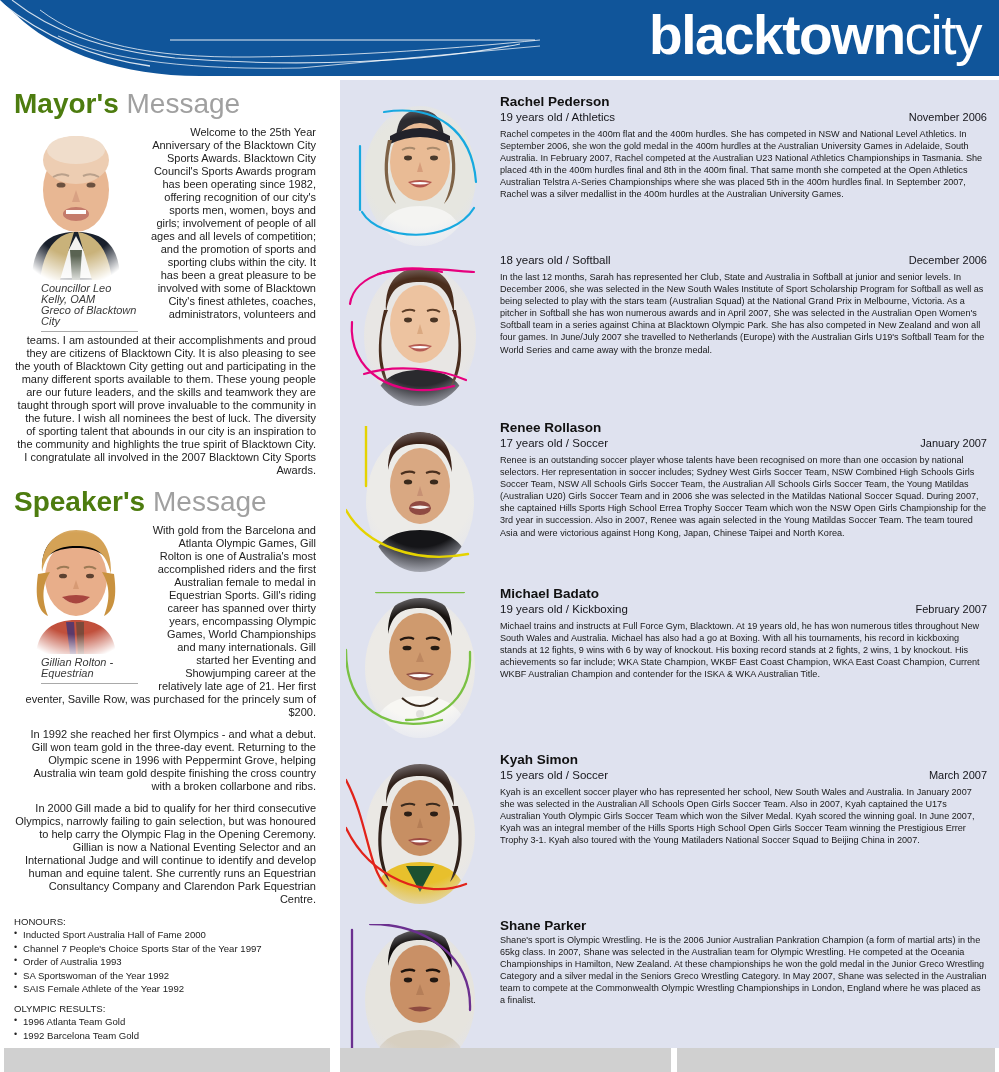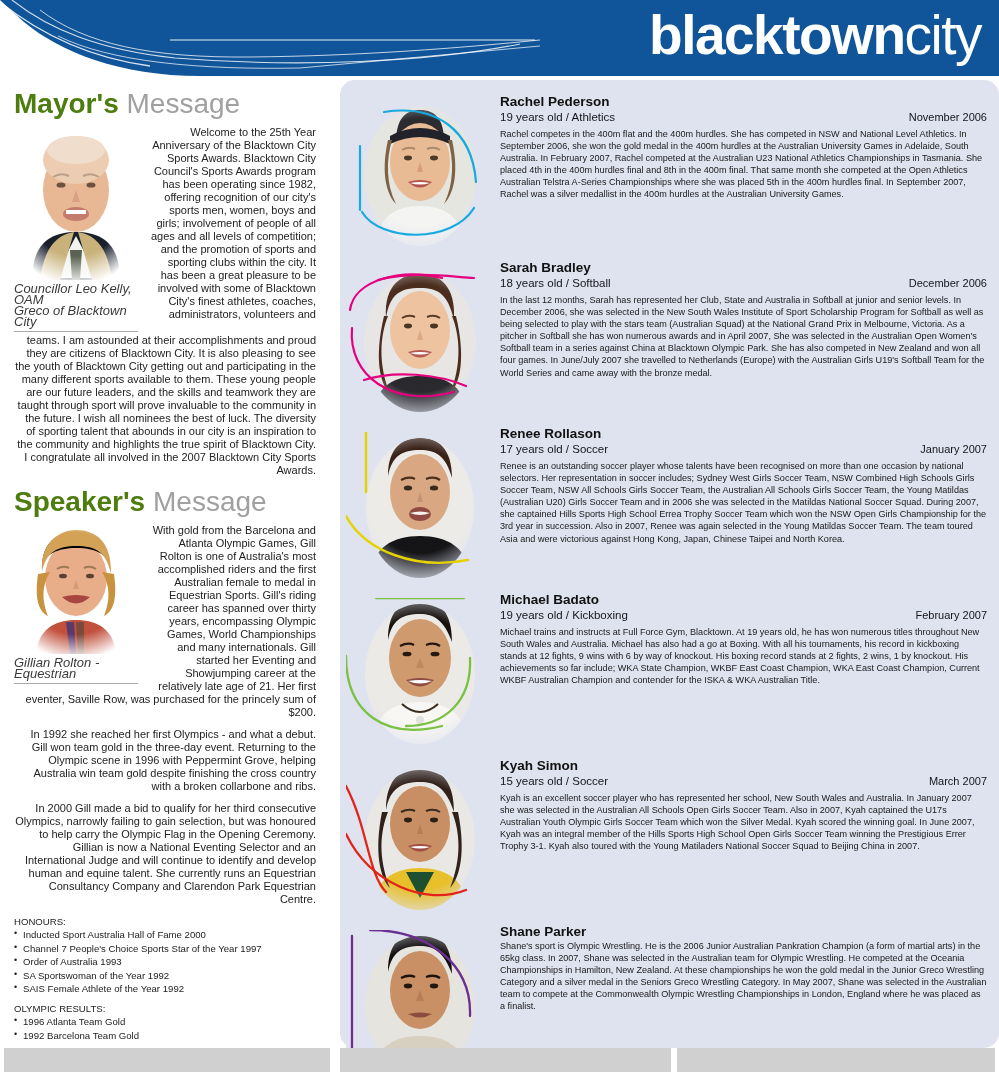--- a/index.html
+++ b/index.html
@@ -86,7 +86,6 @@
     width: 659px; height: 968px;
     background: #dfe2ef;
     padding: 6px 8px 0 2px;
-    border-radius: 15px;
   }
   .profile {
     position: relative;

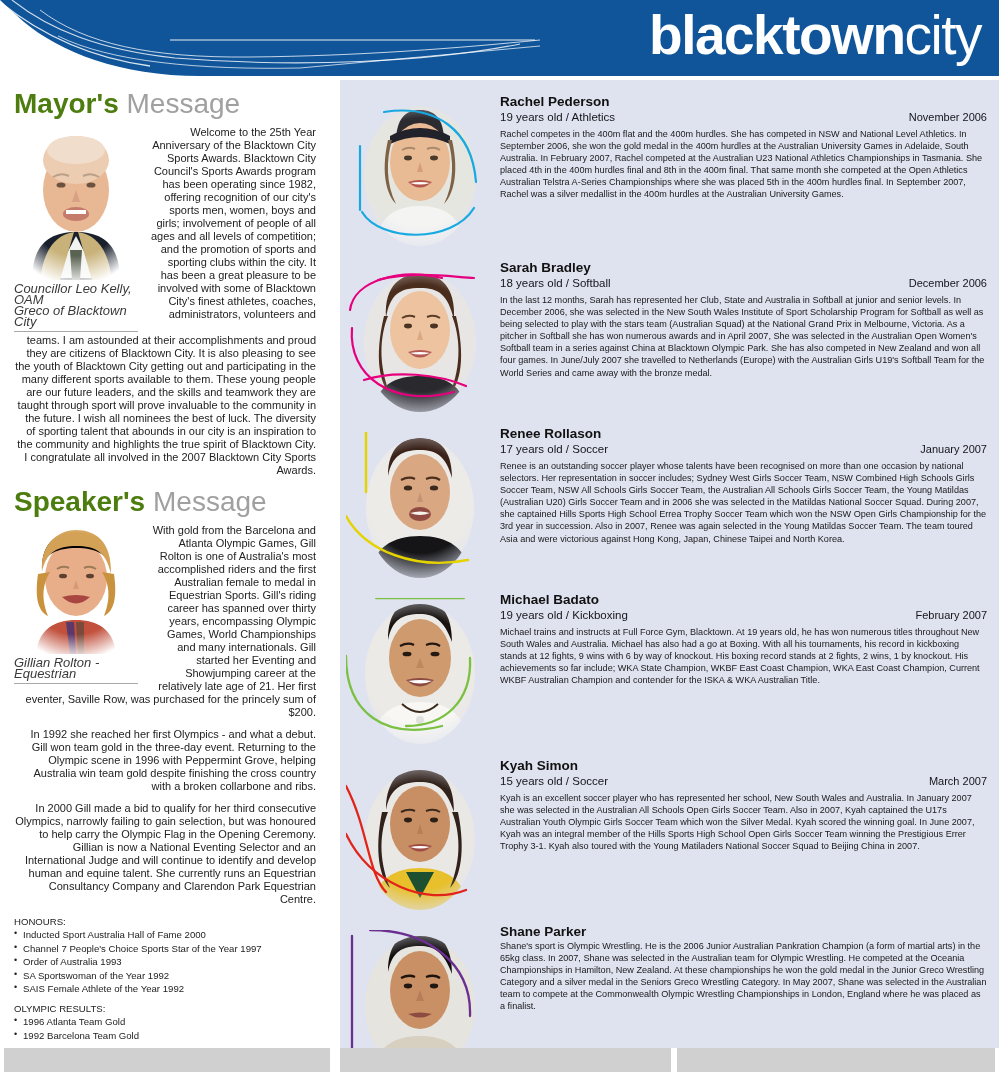--- a/index.html
+++ b/index.html
@@ -339,7 +339,6 @@
           </g>
         </svg>
       </div>
-      <div class="p-name">Sarah Bradley</div>
       <div class="p-meta-row">
         <div class="p-sub">18 years old / Softball</div>
         <div class="p-date">December 2006</div>

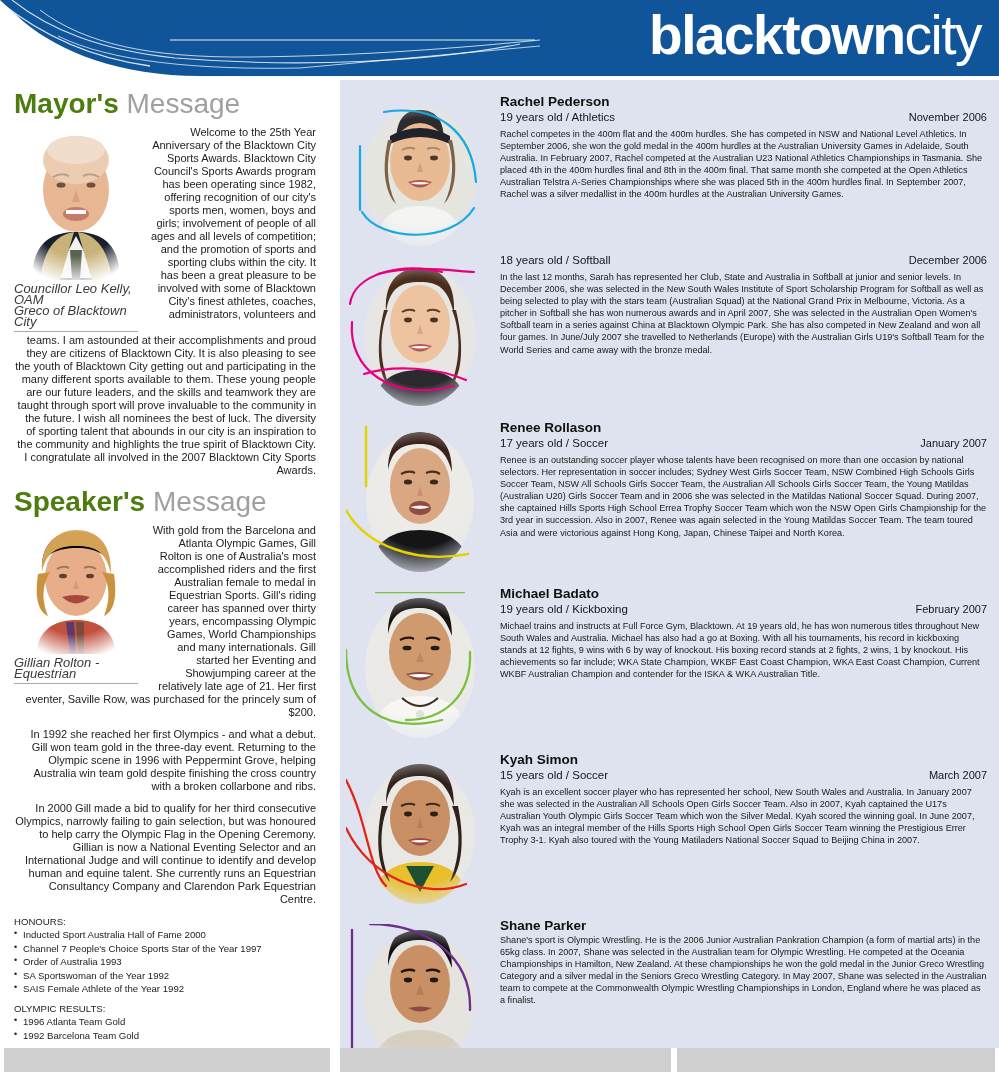--- a/index.html
+++ b/index.html
@@ -59,10 +59,11 @@
   }
   .photo-box.speaker { height: 128px; }
   .photo-caption {
-    font-size: 13px; line-height: 11px;
+    font-size: 11px; line-height: 11px;
     font-style: italic; color: #3a3a3a;
     padding-top: 3px; padding-bottom: 4px;
     border-bottom: 1px solid #a9a9a9;
+    margin-left: 27px;
   }
   .body-text {
     font-size: 11px; line-height: 13px;

